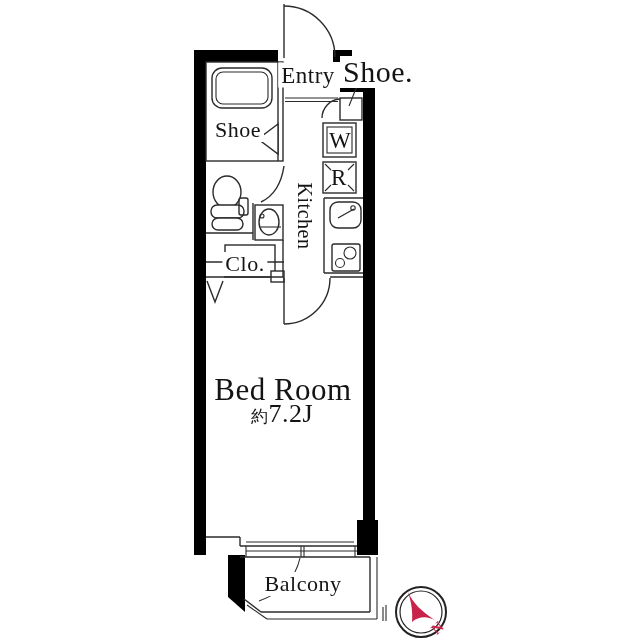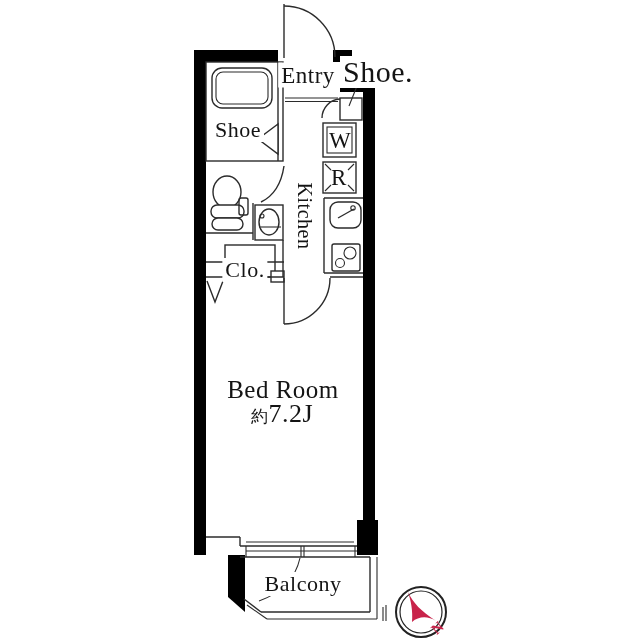--- a/index.html
+++ b/index.html
@@ -35,7 +35,7 @@
   .lab-shoe{left:378px;top:72px;font-size:30px;}
   .lab-bath{left:238px;top:130px;font-size:22px;}
   .lab-kitchen{left:305px;top:216px;font-size:20px;transform:translate(-50%,-50%) rotate(90deg);}
-  .lab-clo{left:245px;top:270px;font-size:22px;}
+  .lab-clo{left:245px;top:264px;font-size:22px;}
   .lab-w{left:340px;top:140px;font-size:23px;}
   .lab-r{left:339px;top:177px;font-size:23px;}
   .lab-bedroom{left:283px;top:389px;font-size:25px;}

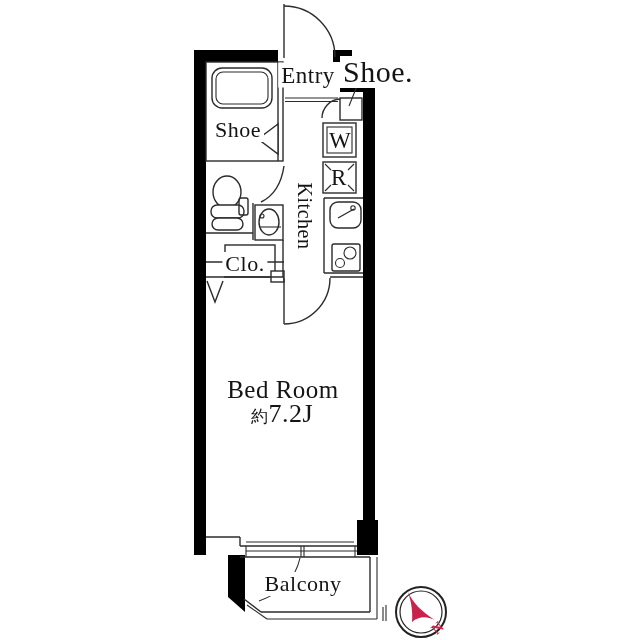--- a/index.html
+++ b/index.html
@@ -38,7 +38,7 @@
   .lab-clo{left:245px;top:264px;font-size:22px;}
   .lab-w{left:340px;top:140px;font-size:23px;}
   .lab-r{left:339px;top:177px;font-size:23px;}
-  .lab-bedroom{left:283px;top:389px;font-size:25px;}
+  .lab-bedroom{left:283px;top:389px;font-size:31px;}
   .lab-size{left:282px;top:414px;font-size:26px;}
   .lab-size .pref{font-size:17px;}
   .lab-balcony{left:303px;top:584px;font-size:22px;font-family:Liberation Serif, serif;}

